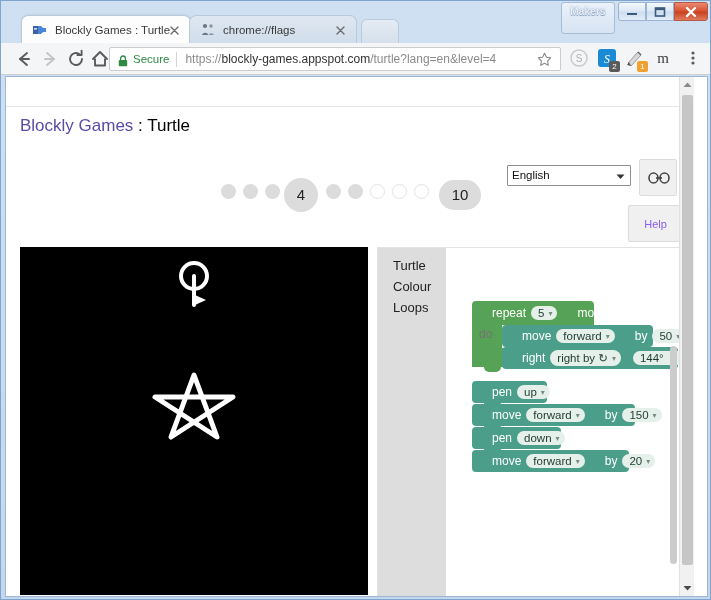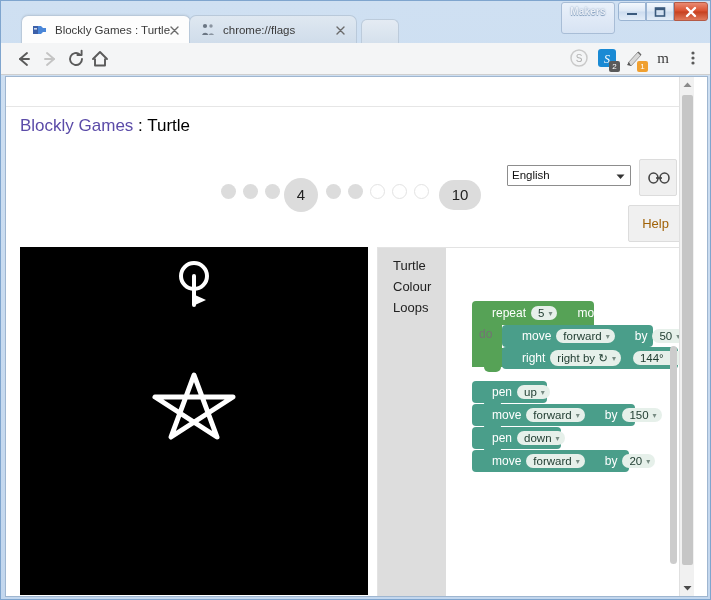--- a/index.html
+++ b/index.html
@@ -388,6 +388,22 @@
       </svg>
     </div>
 
+    <div id="omnibox">
+      <span id="lock-icon">
+        <svg width="10" height="12" viewBox="0 0 10 12">
+          <path d="M2.6 5 V3.4 a2.4 2.4 0 0 1 4.8 0 V5" fill="none" stroke="#2d8a43" stroke-width="1.3"></path>
+          <rect x="0.8" y="4.9" width="8.4" height="6.4" rx="1" fill="#2d8a43"></rect>
+        </svg>
+      </span>
+      <span id="secure-text">Secure</span>
+      <span id="omni-sep"></span>
+      <span id="url-text"><span>https://</span><b>blockly-games.appspot.com</b><span>/turtle?lang=en&amp;level=4</span></span>
+      <span id="star-icon">
+        <svg width="15" height="15" viewBox="0 0 15 15">
+          <path d="M7.5 1.3 L9.4 5.3 L13.7 5.9 L10.6 9 L11.3 13.3 L7.5 11.3 L3.7 13.3 L4.4 9 L1.3 5.9 L5.6 5.3 Z" fill="none" stroke="#8a8a8a" stroke-width="1.1" stroke-linejoin="round"></path>
+        </svg>
+      </span>
+    </div>
 
     <div class="ext" id="ext-0">
       <svg width="20" height="20" viewBox="0 0 20 20">

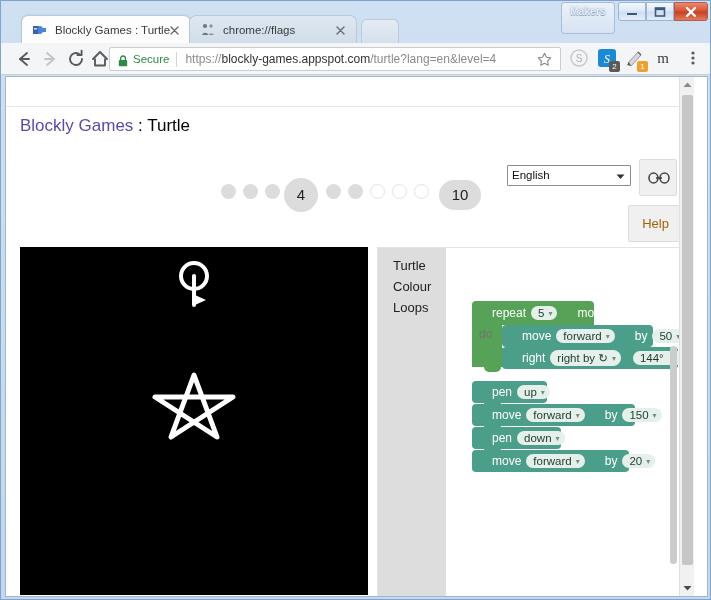--- a/index.html
+++ b/index.html
@@ -197,7 +197,7 @@
     position: absolute; left: 622px; top: 128px;
     width: 55px; height: 37px;
     background: #f0f0f0; border: 1px solid #dcdcdc; border-radius: 2px;
-    font-size: 13px; color: #a16207;
+    font-size: 11px; color: #8b5cf6;
     text-align: center; line-height: 36px;
     cursor: pointer;
   }

